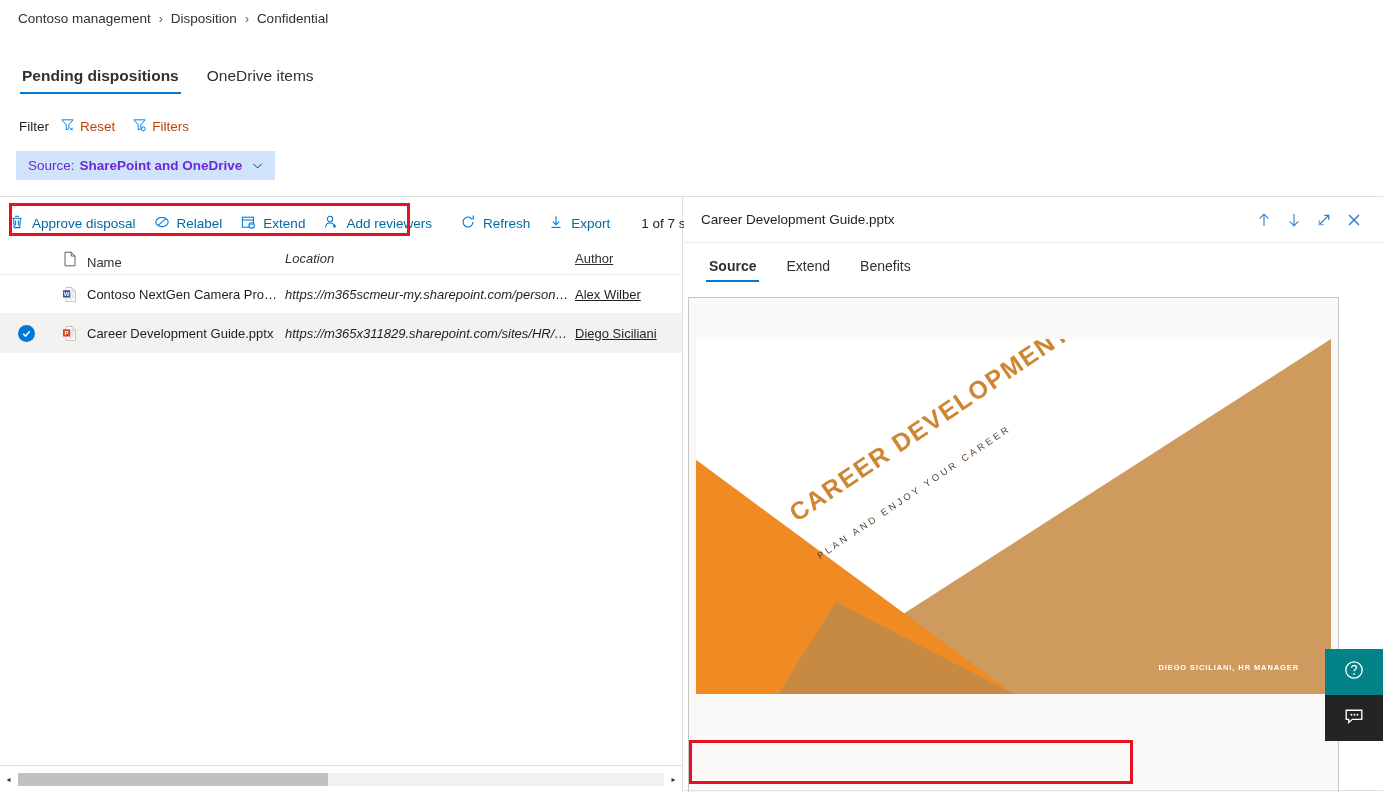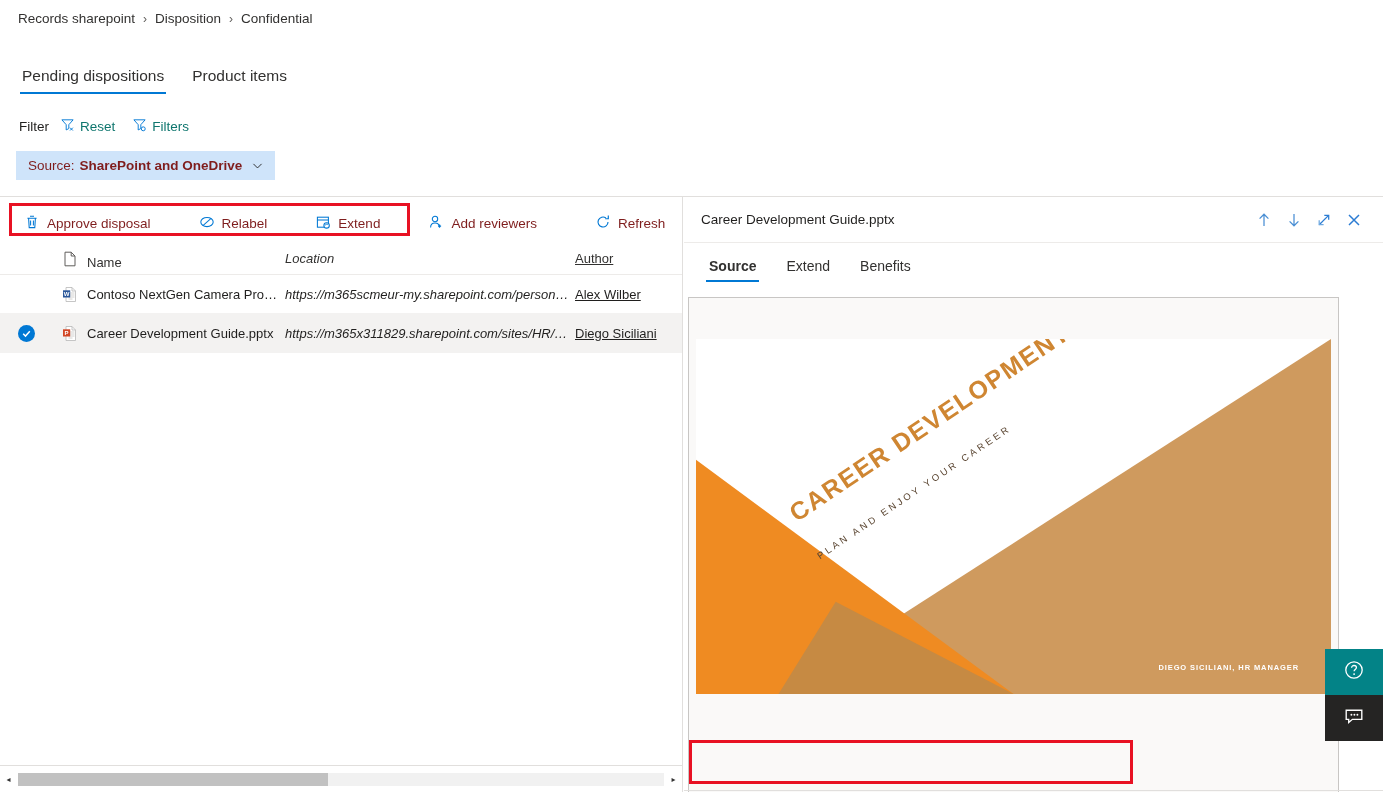--- a/index.html
+++ b/index.html
@@ -364,7 +364,7 @@
 <div id="app">
 
   <div class="breadcrumb">
-    <span class="crumb">Records sharepoint</span>
+    <span class="crumb">Contoso management</span>
     <span class="sep">›</span>
     <span class="crumb">Disposition</span>
     <span class="sep">›</span>

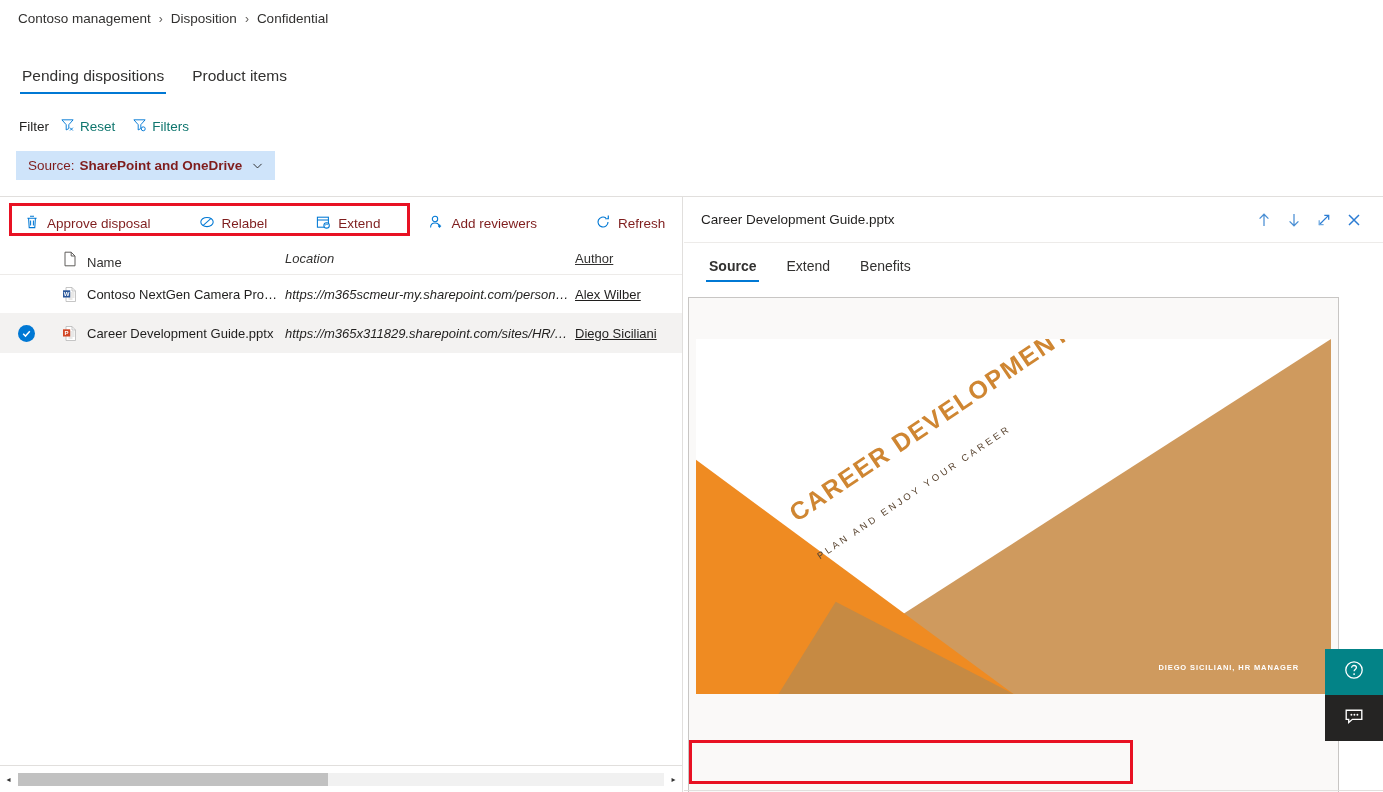--- a/index.html
+++ b/index.html
@@ -48,7 +48,7 @@
     cursor: pointer;
     white-space: nowrap;
   }
-  .pivot-item.selected { font-weight: normal; }
+  .pivot-item.selected { font-weight: bold; }
   .pivot-item.selected::after {
     content: "";
     position: absolute;

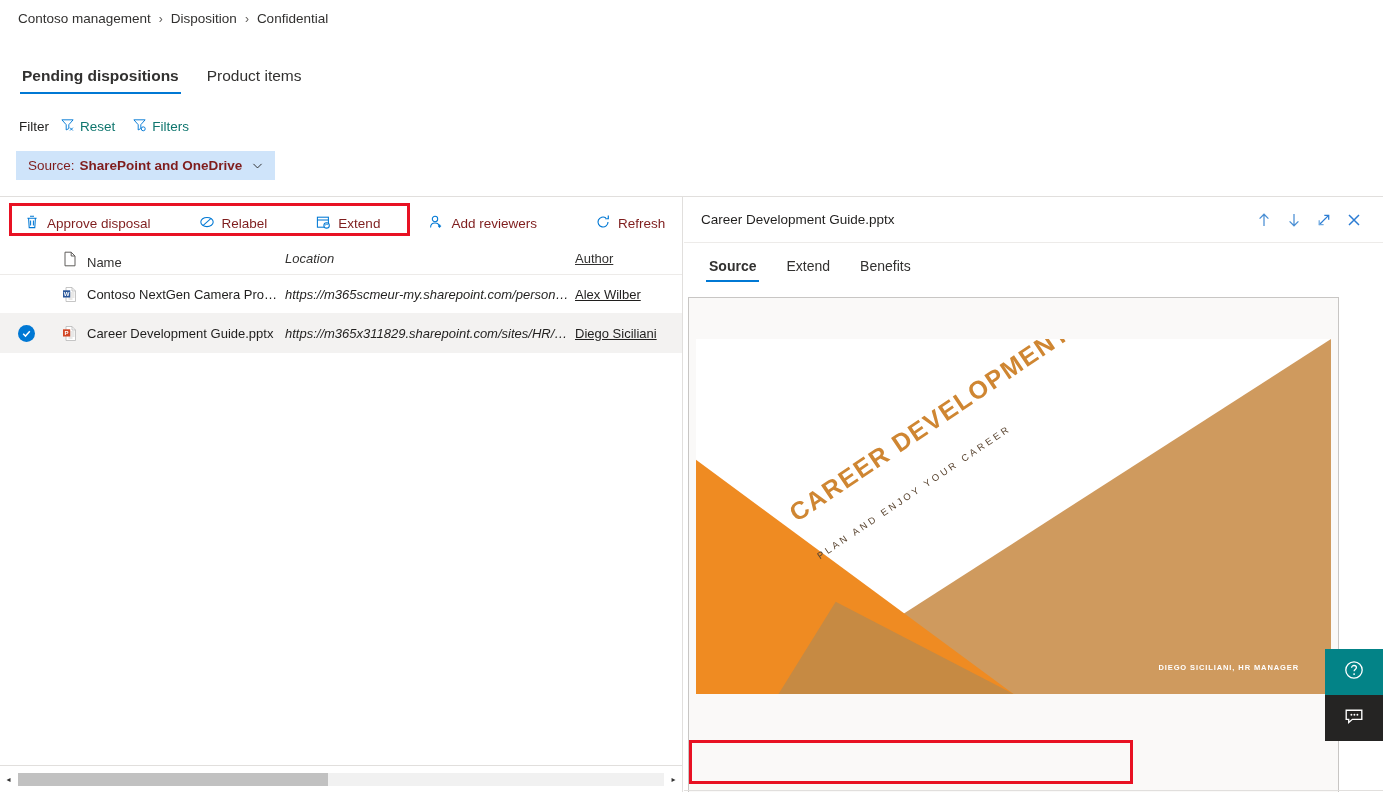--- a/index.html
+++ b/index.html
@@ -373,7 +373,7 @@
 
   <div class="pivot">
     <div class="pivot-item selected">Pending dispositions</div>
-    <div class="pivot-item">Product items</div>
+    <div class="pivot-item">OneDrive items</div>
   </div>
 
   <div class="filterbar">

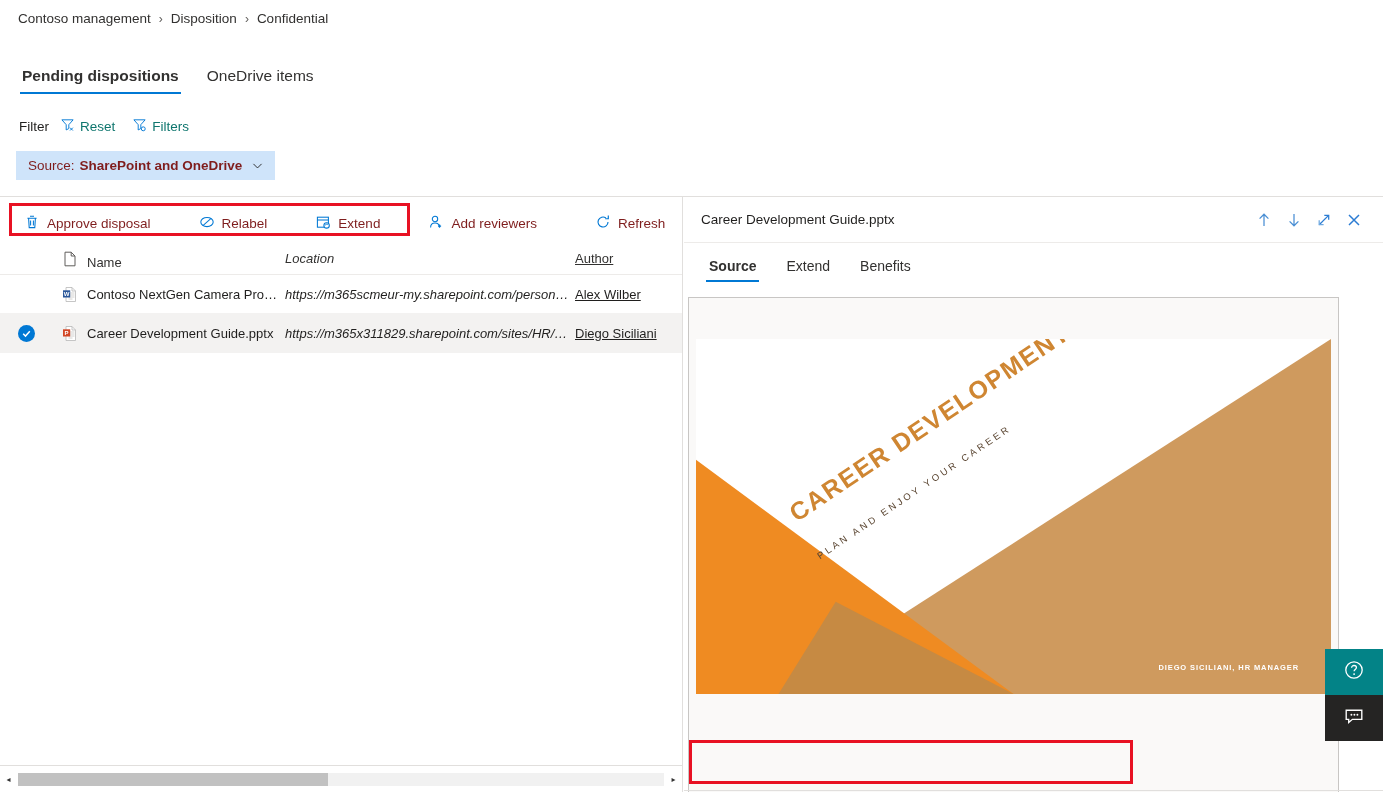--- a/index.html
+++ b/index.html
@@ -70,7 +70,7 @@
     display: flex; align-items: center;
     margin-right: 17px;
     cursor: pointer;
-    color: #0f766e;
+    color: #c2410c;
   }
   .filterbar .faction svg { margin-right: 5px; }
 

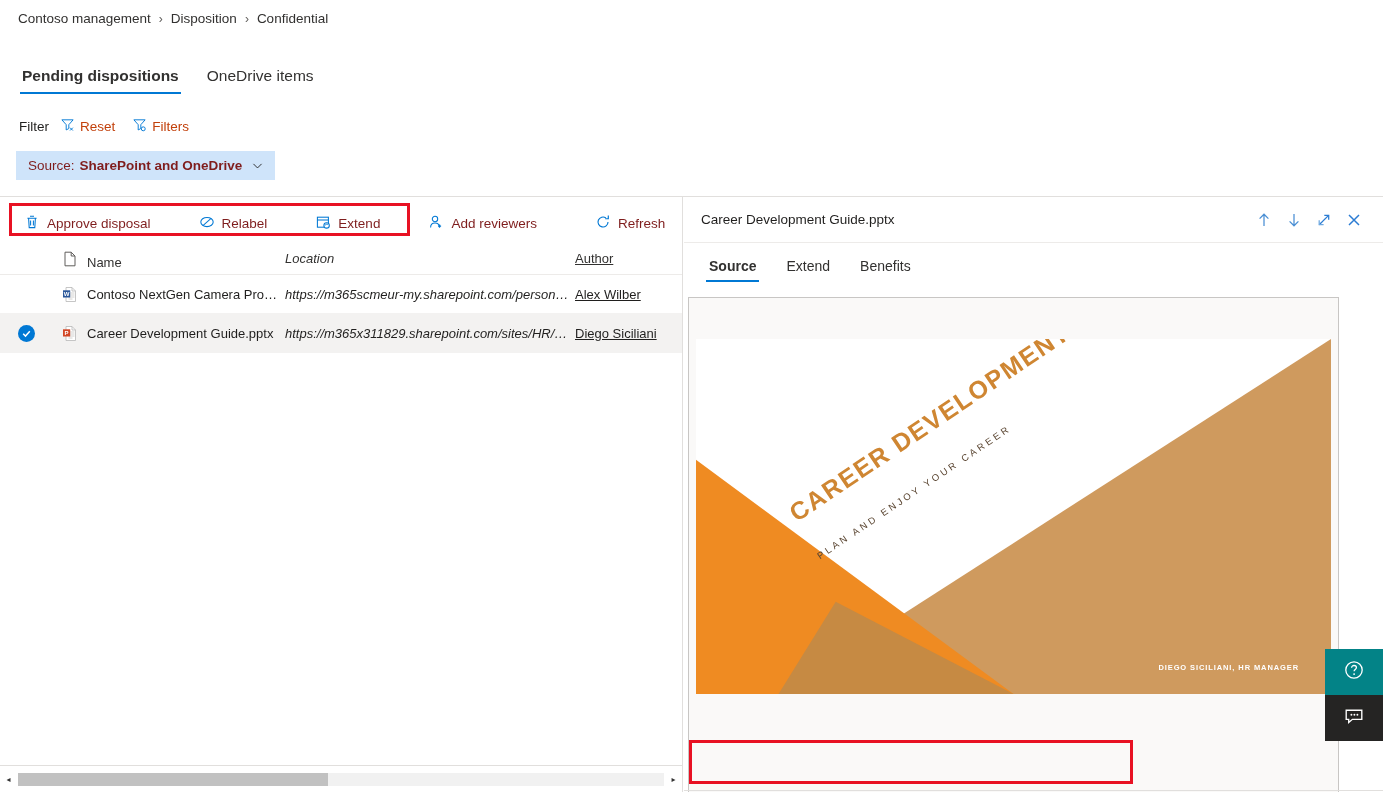--- a/index.html
+++ b/index.html
@@ -82,7 +82,7 @@
     display: flex; align-items: center;
     padding: 0 11px 0 12px;
     font-size: 13.5px;
-    color: #7f1d1d;
+    color: #6d28d9;
     cursor: pointer;
   }
   .source-pill .sp-key { margin-right: 5px; }

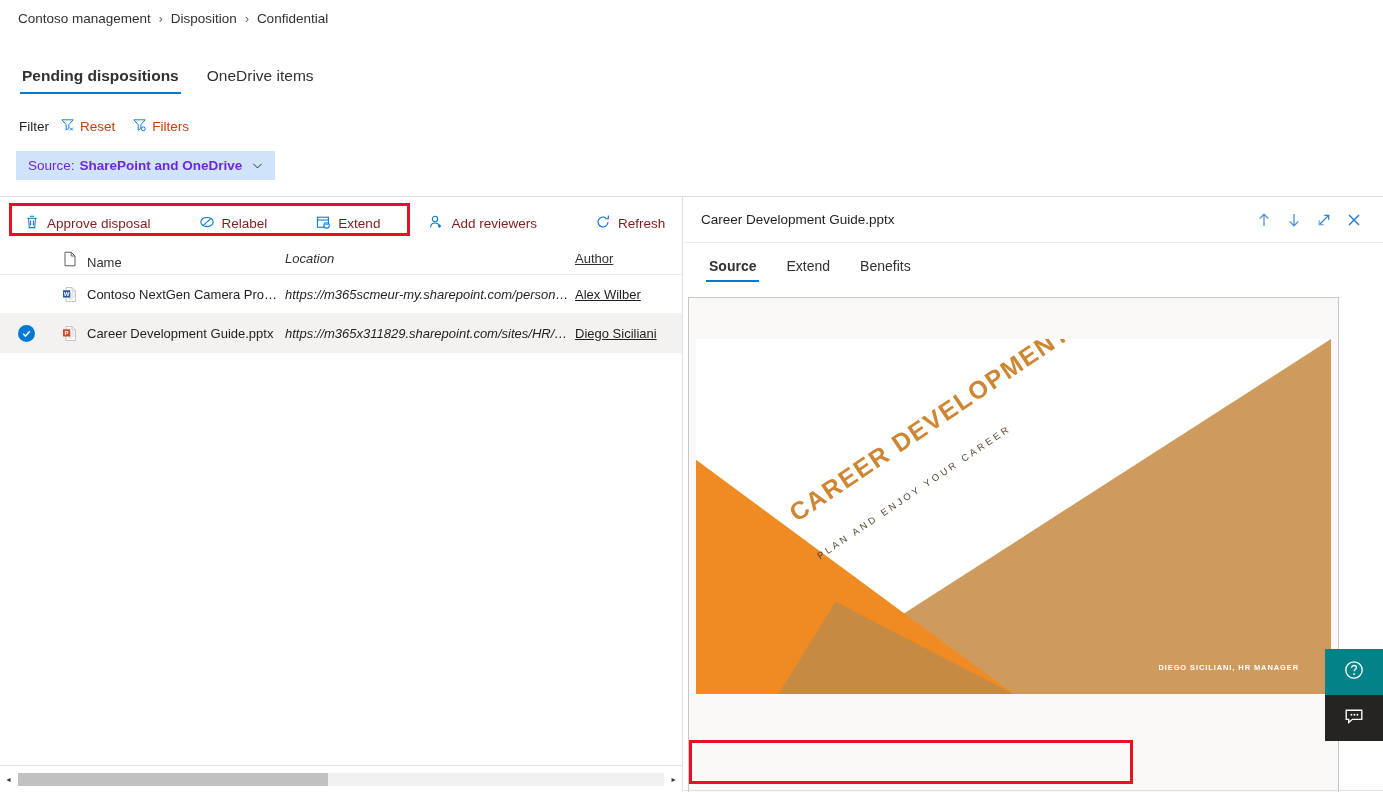--- a/index.html
+++ b/index.html
@@ -116,9 +116,9 @@
   .cmd {
     display: flex; align-items: center;
     height: 34px;
-    padding: 0 24px;
+    padding: 0 9px;
     font-size: 13.5px;
-    color: #7f1d1d;
+    color: #0369a1;
     cursor: pointer;
     white-space: nowrap;
   }

